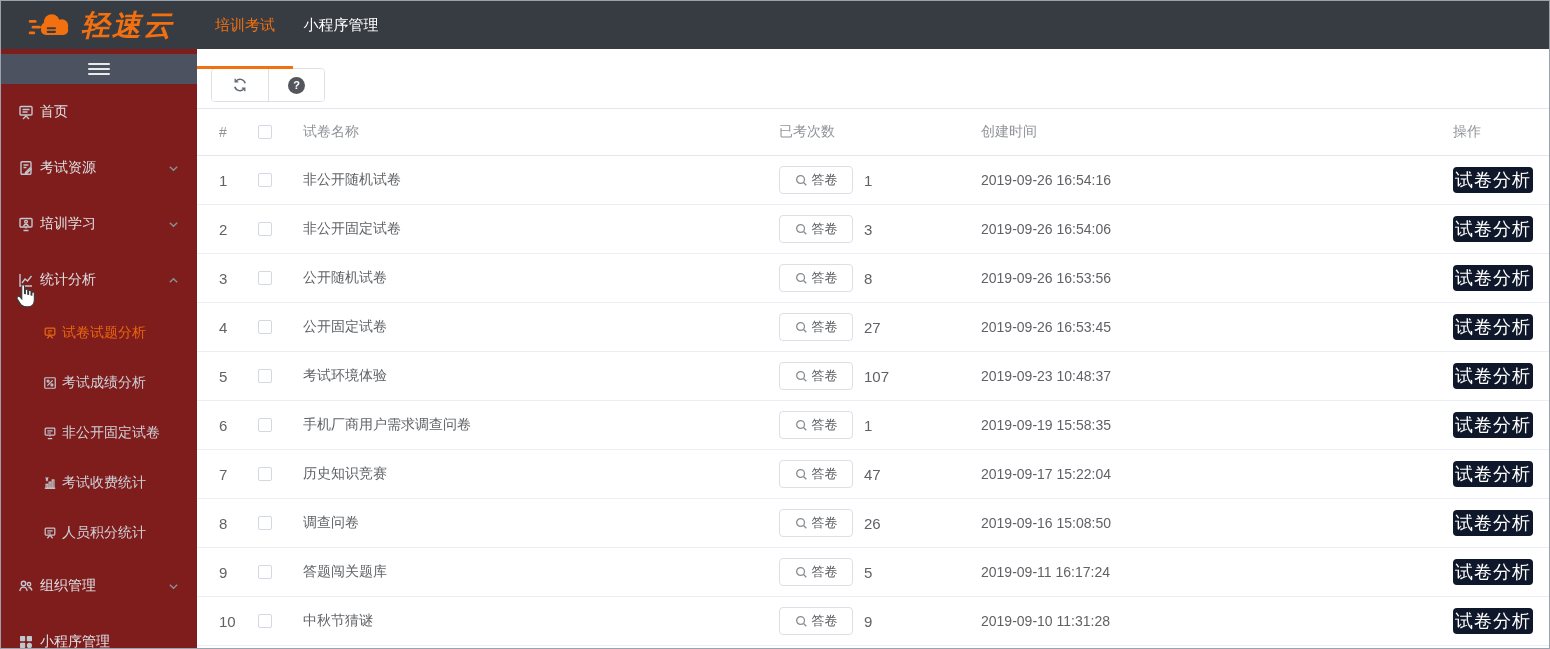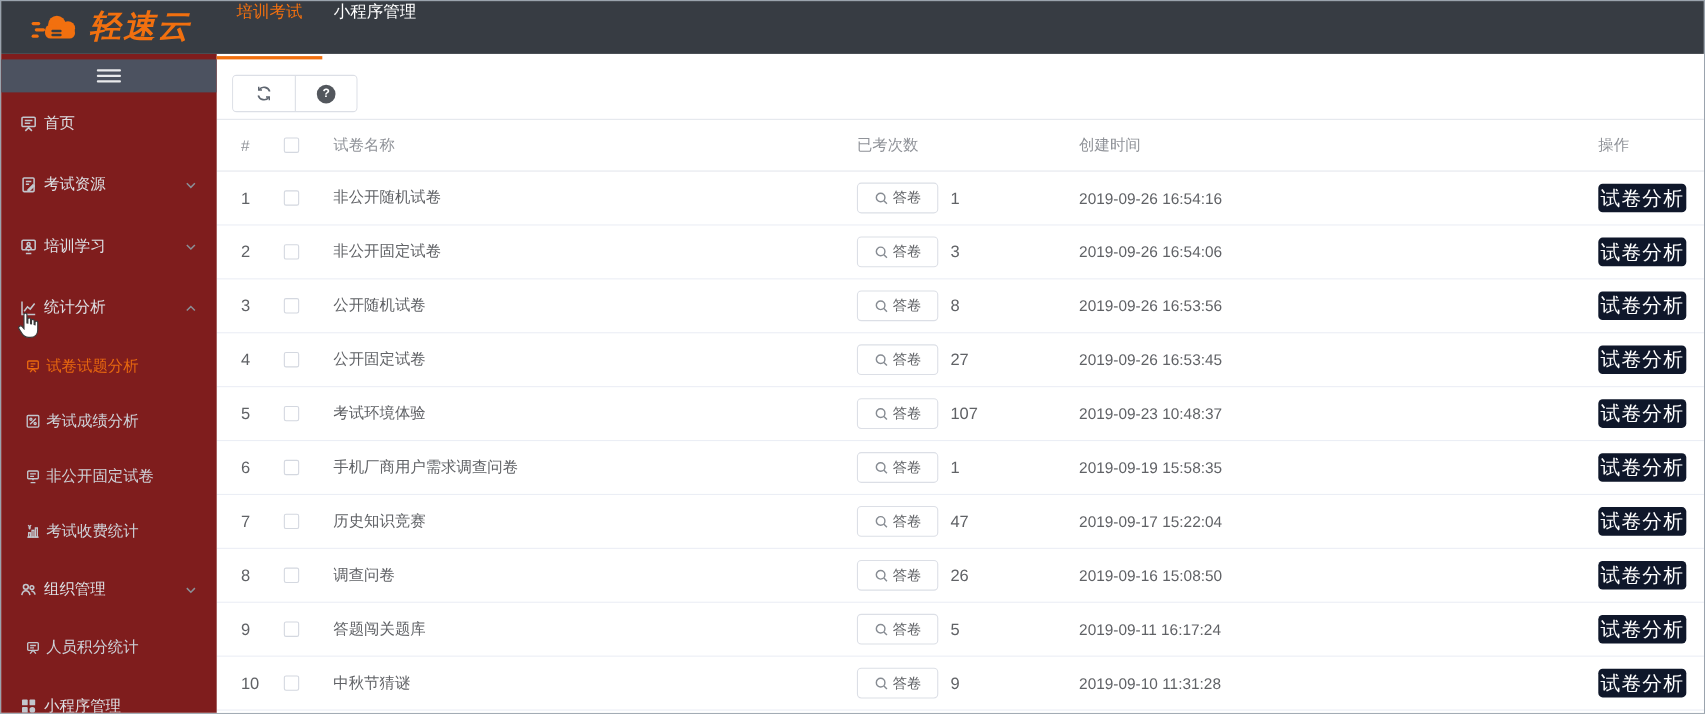--- a/index.html
+++ b/index.html
@@ -17,7 +17,7 @@
   .logo { width:196px; display:flex; align-items:center; padding-left:27px;font-style:italic; }
   .logo-icon { width:46px; height:36px; margin-right:7px; }
   .logo-text { font-size:29px; font-weight:bold; color:#f2700f; letter-spacing:2px; line-height:1; }
-  .tabs { display:flex; align-items:flex-start; }
+  .tabs { display:flex; align-items:center; }
   .tab {
     position:relative; width:96px; display:flex; align-items:center; justify-content:center;
     font-size:15px; color:#ffffff; cursor:pointer;

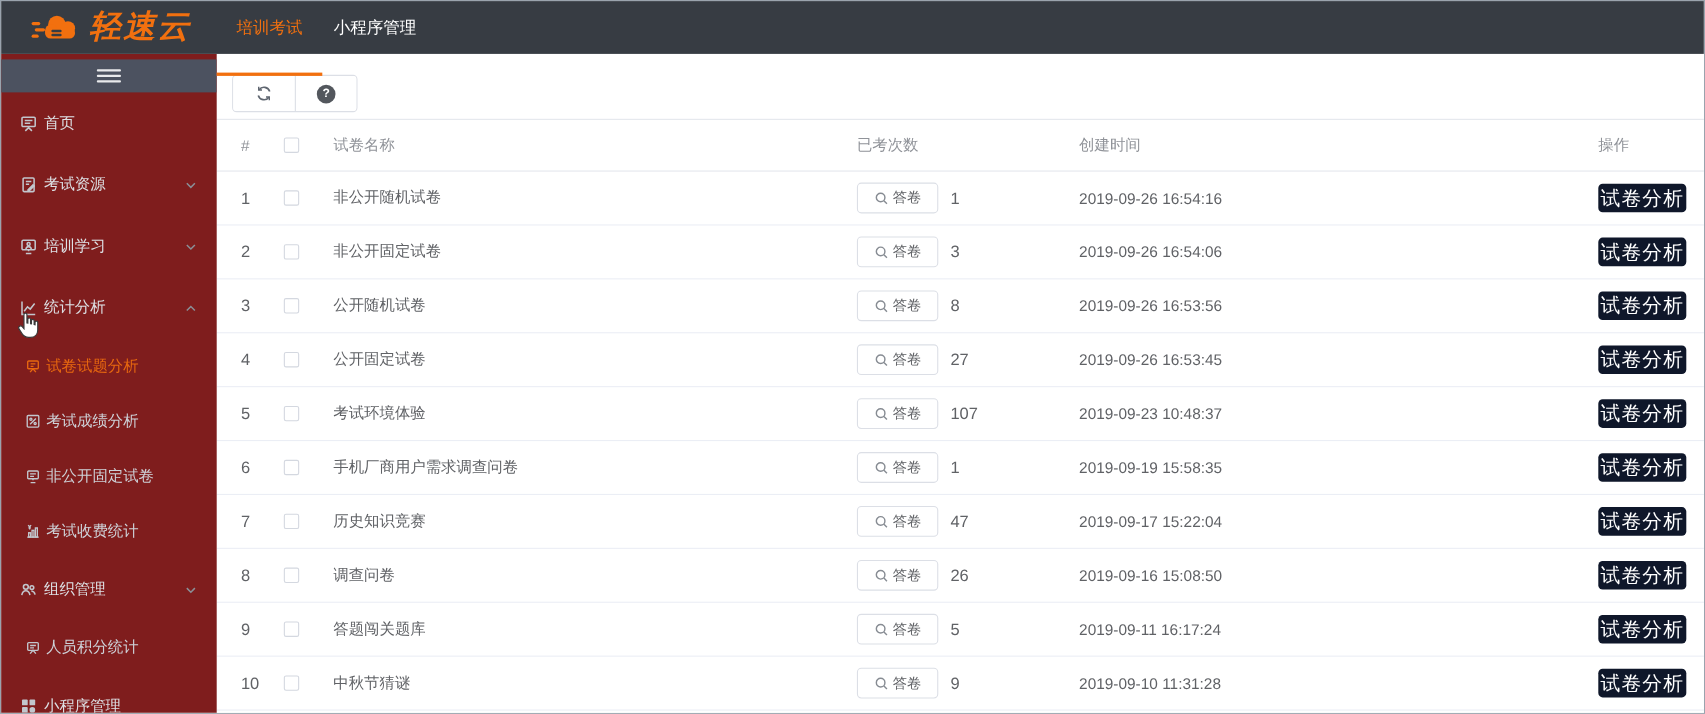--- a/index.html
+++ b/index.html
@@ -41,7 +41,7 @@
     position:relative; height:56px; display:flex; align-items:center;
     padding-left:17px; padding-right:34px; color:#dde0e4; font-size:14px; cursor:pointer;
   }
-  .sub-item { height:50px; padding-left:22px; color:#ced2d8; }
+  .sub-item { height:50px; padding-left:42px; color:#ced2d8; }
   .sub-item.active { color:#e8680f; }
   .nico { width:16px; height:16px; margin-right:6px; color:#c2c6cd; flex:0 0 auto; }
   .sub-item .nico { width:14px; height:14px; margin-right:5px; }

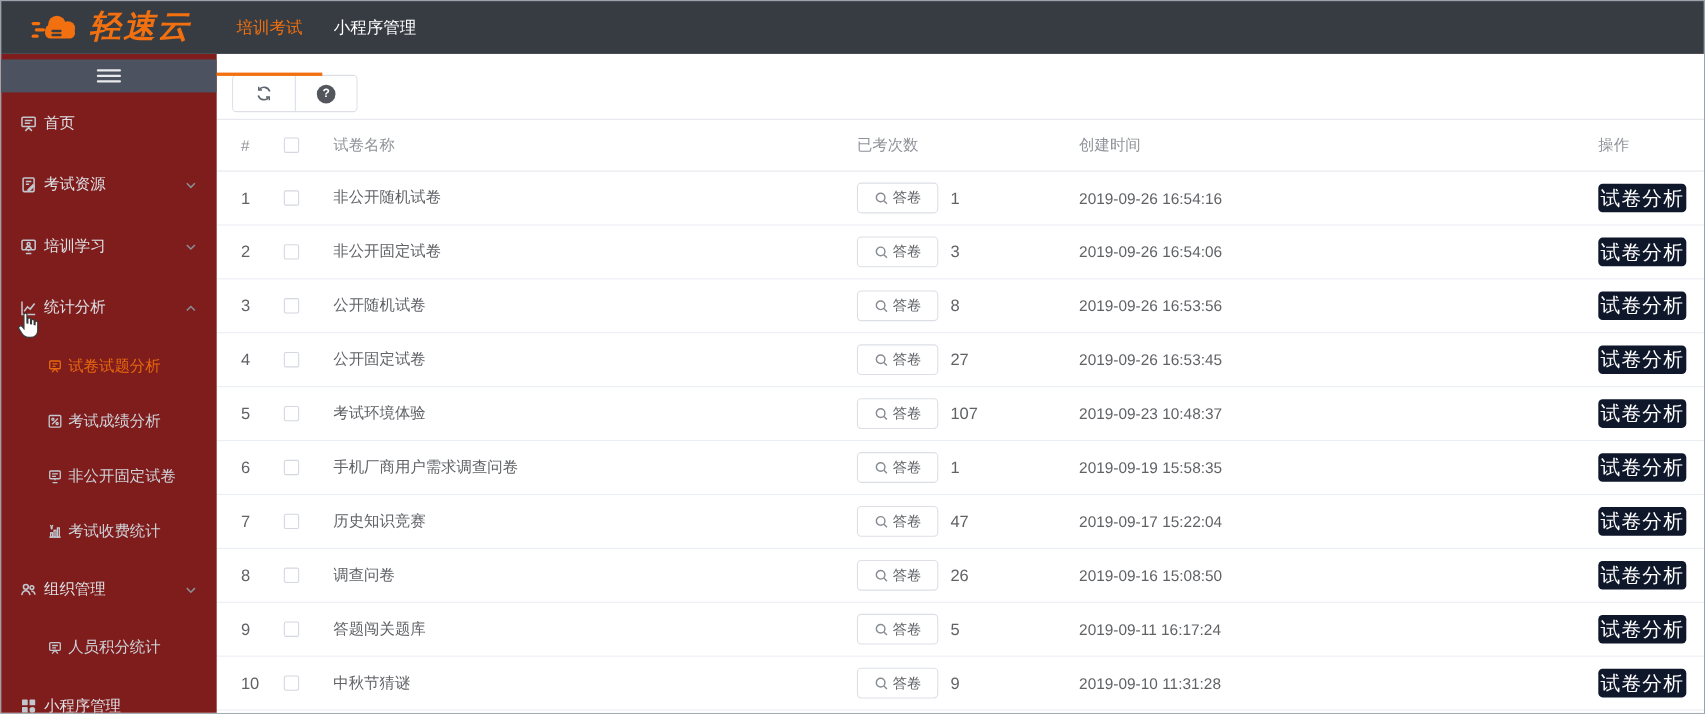--- a/index.html
+++ b/index.html
@@ -225,6 +225,15 @@
       <span class="nav-label">考试收费统计</span>
     </div>
 
+    <div class="nav-item sub-item">
+      <svg class="nico" viewBox="0 0 16 16" fill="none" stroke="currentColor" stroke-width="1.4">
+        <rect x="2.5" y="2.5" width="11" height="8" rx="1"></rect>
+          <path d="M5 5.5h6M5 8h4"></path>
+          <path d="M5 14l3-3.5 3 3.5"></path>
+      </svg>
+      <span class="nav-label">人员积分统计</span>
+    </div>
+
     <div class="nav-item">
       <svg class="nico" viewBox="0 0 16 16" fill="none" stroke="currentColor" stroke-width="1.4">
         <circle cx="5.5" cy="5.5" r="2.2"></circle>
@@ -236,15 +245,6 @@
       <svg class="chev" viewBox="0 0 12 12" fill="none" stroke="currentColor" stroke-width="1.5">
           <path d="M2 4l4 4 4-4"></path>
         </svg>
-    </div>
-
-    <div class="nav-item sub-item">
-      <svg class="nico" viewBox="0 0 16 16" fill="none" stroke="currentColor" stroke-width="1.4">
-        <rect x="2.5" y="2.5" width="11" height="8" rx="1"></rect>
-          <path d="M5 5.5h6M5 8h4"></path>
-          <path d="M5 14l3-3.5 3 3.5"></path>
-      </svg>
-      <span class="nav-label">人员积分统计</span>
     </div>
 
     <div class="nav-item">

